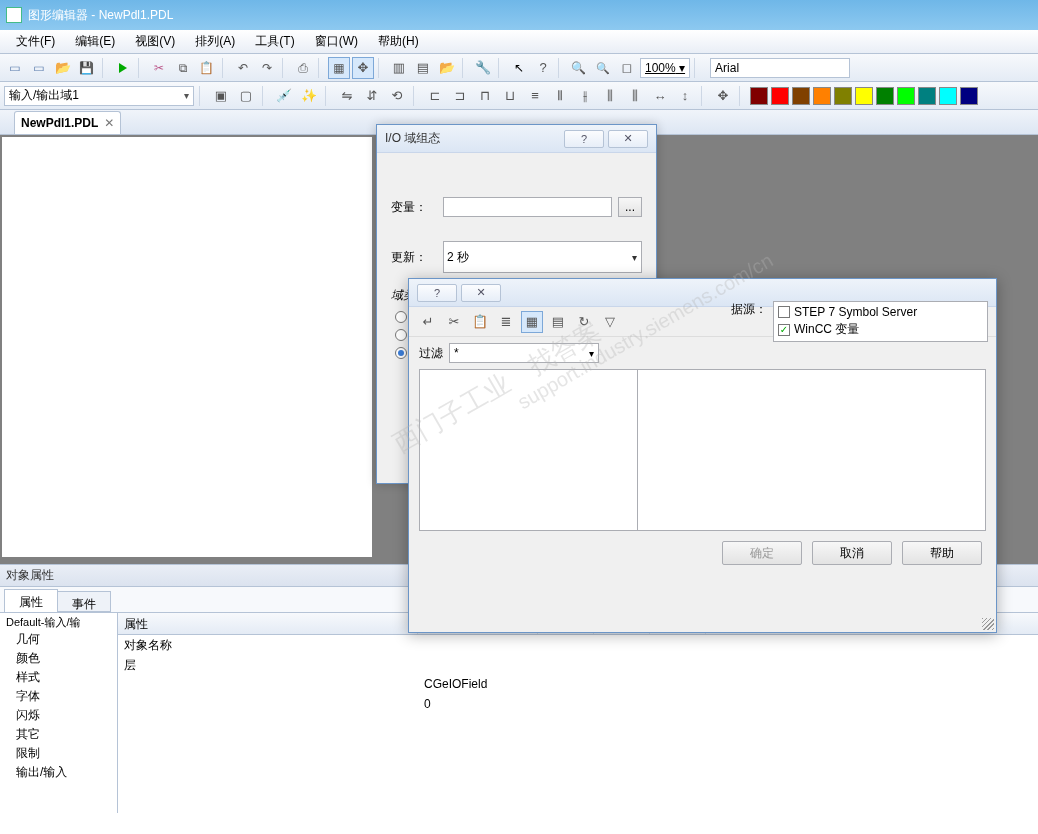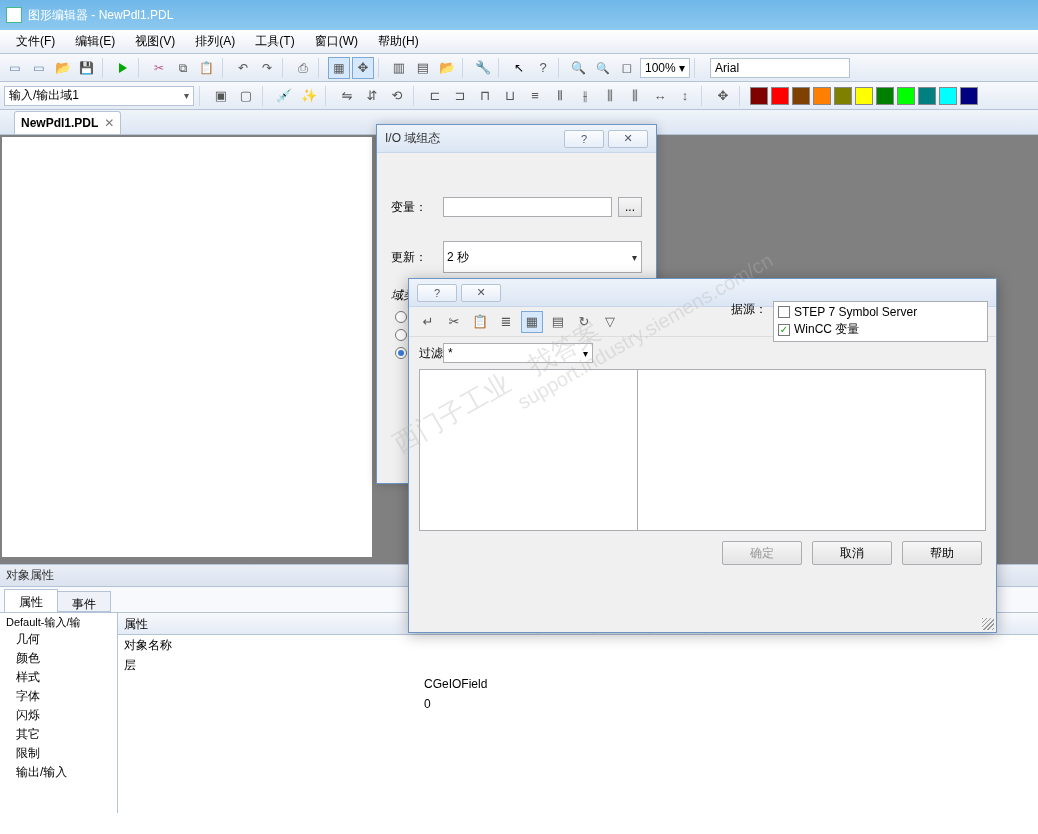--- a/index.html
+++ b/index.html
@@ -19,7 +19,7 @@
 .tb-btn { width: 22px; height: 22px; border: 1px solid transparent; display: flex; align-items: center; justify-content: center; font-size: 13px; color: #555; }
 .tb-btn .play { width:0;height:0;border-left:8px solid #0a0;border-top:5px solid transparent;border-bottom:5px solid transparent;}
 .tb-active { border: 1px solid #7da8d8; background: #d6e8fb; }
-.zoom-box { height: 20px; border: 1px solid #b5c3d6; background:#fff; padding: 0 4px; display:flex; align-items:center; }
+.zoom-box { height: 20px; border: 1px solid #b5c3d6; background:#fff; padding: 0 4px; display:flex; align-items:center;text-decoration:underline; }
 .font-box { height: 20px; width: 140px; border: 1px solid #b5c3d6; background:#fff; padding: 0 4px; display:flex; align-items:center; margin-left: 6px;}
 
 .toolbar2 { height: 28px; background: linear-gradient(#f7f9fc,#e4ebf5); border-bottom: 1px solid #b5c3d6; display: flex; align-items: center; padding: 0 4px; gap: 3px; }

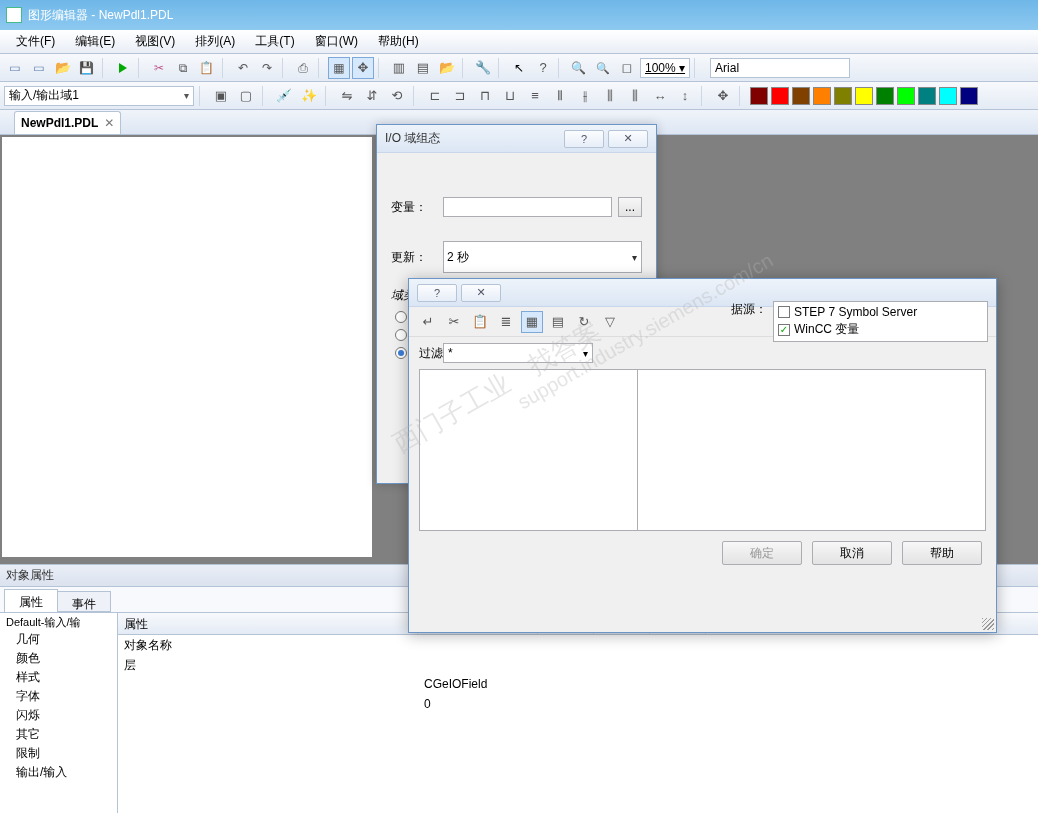--- a/index.html
+++ b/index.html
@@ -83,7 +83,7 @@
 .ds-frame { width:215px; border:1px solid #abadb3; background:#fff; padding: 2px 4px;}
 .ds-row { display:flex; align-items:center; gap:4px; font-size:11px; padding:1px 0;}
 .cbx { width:12px;height:12px;border:1px solid #777;background:#fff;display:flex;align-items:center;justify-content:center;font-size:10px;color:#0a0;}
-.filter-row { display:flex; align-items:center; padding: 6px 10px; }
+.filter-row { display:flex; align-items:center; padding: 6px 10px; gap:6px;}
 .filter-combo { width:150px; height:20px; border:1px solid #abadb3; background:#fff; padding:0 4px; position:relative; display:flex;align-items:center;}
 .filter-combo::after{content:"▾";position:absolute;right:4px;font-size:10px;}
 .list-area { margin: 0 10px; border:1px solid #abadb3; background:#fff; height:162px; display:flex;}

